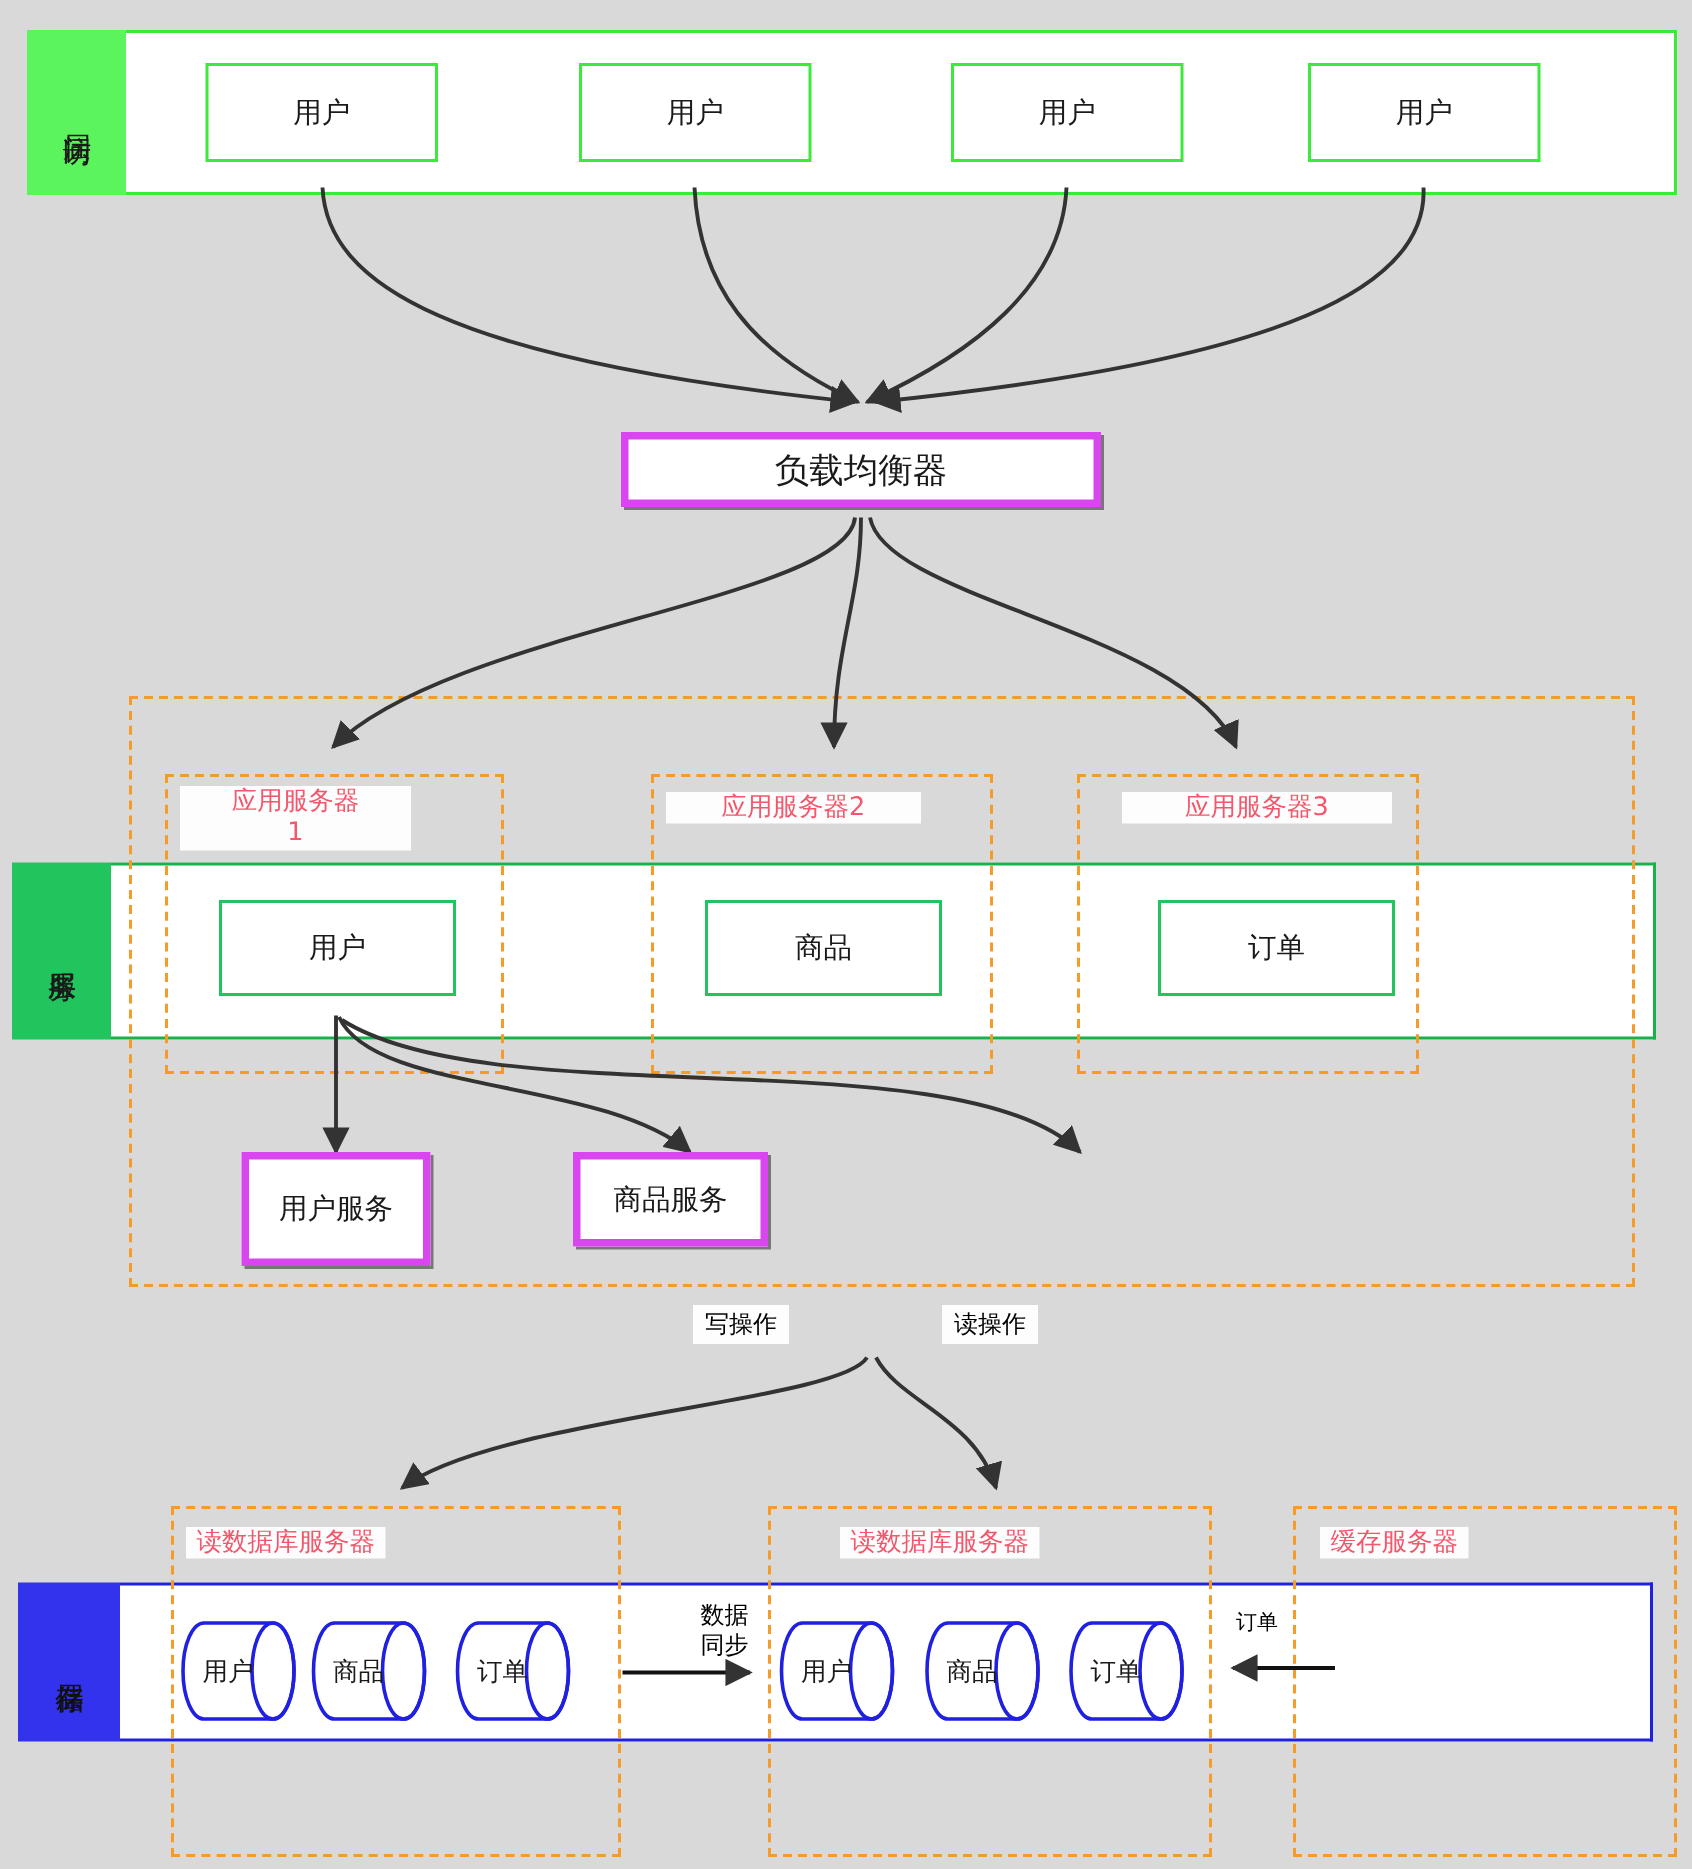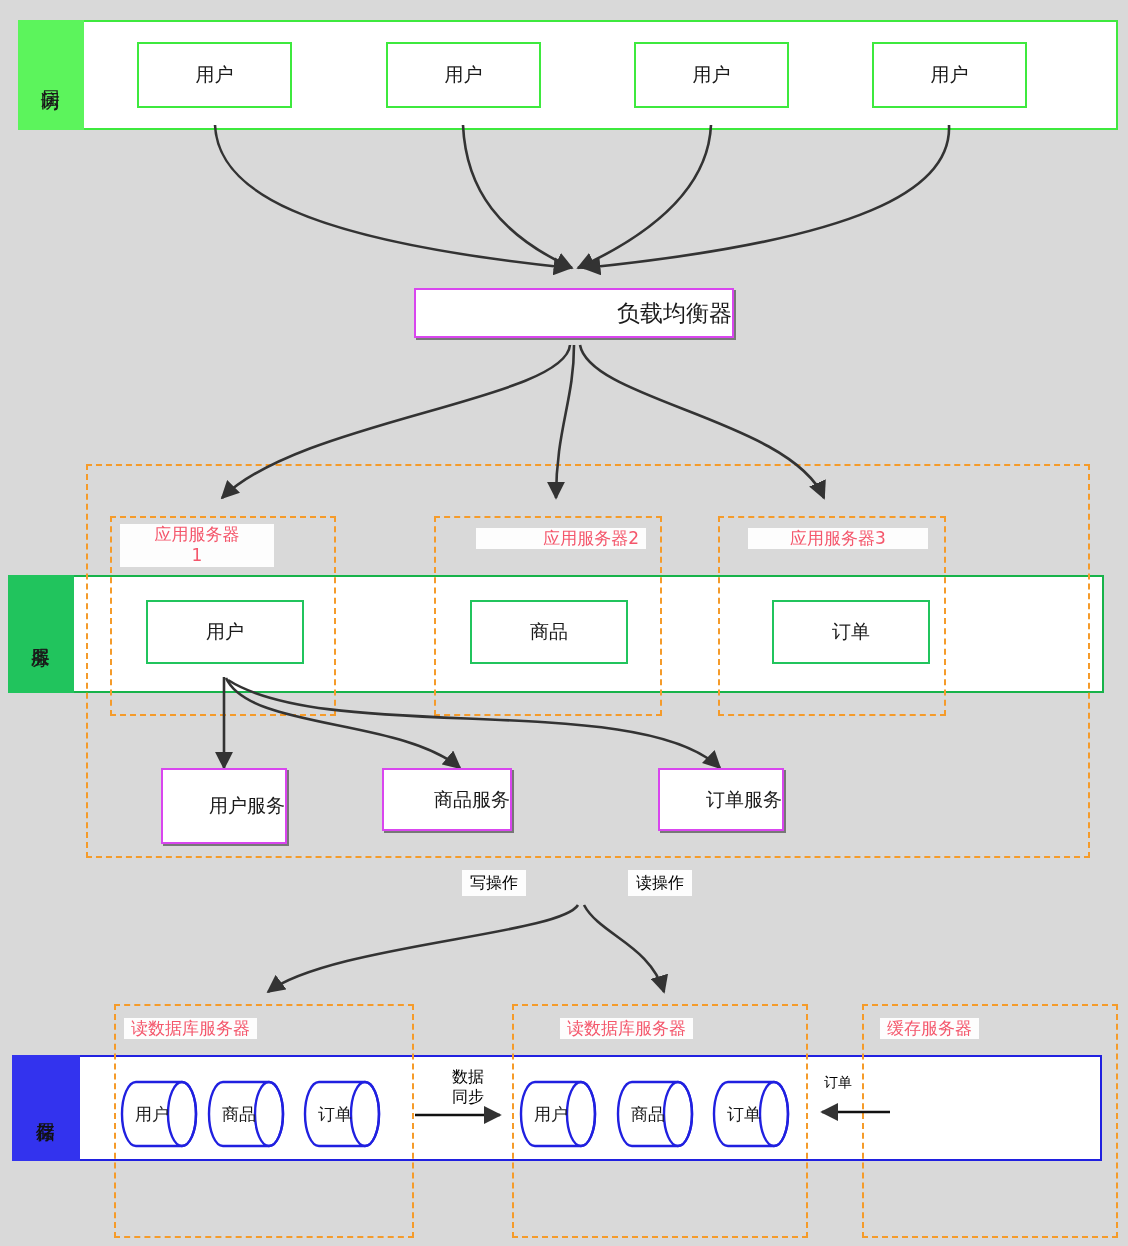--- a/index.html
+++ b/index.html
@@ -107,9 +107,8 @@
   .node.green { border: 2px solid #3ee93e; }
   .node.green-mid { border: 2px solid #21c45d; }
   .node.black {
-    border: 2px solid #d946ef;
+    border: 5px solid #d946ef;
     box-shadow: 2px 2px 0 rgba(0,0,0,0.45);
-    justify-content: flex-end;
   }
 
   

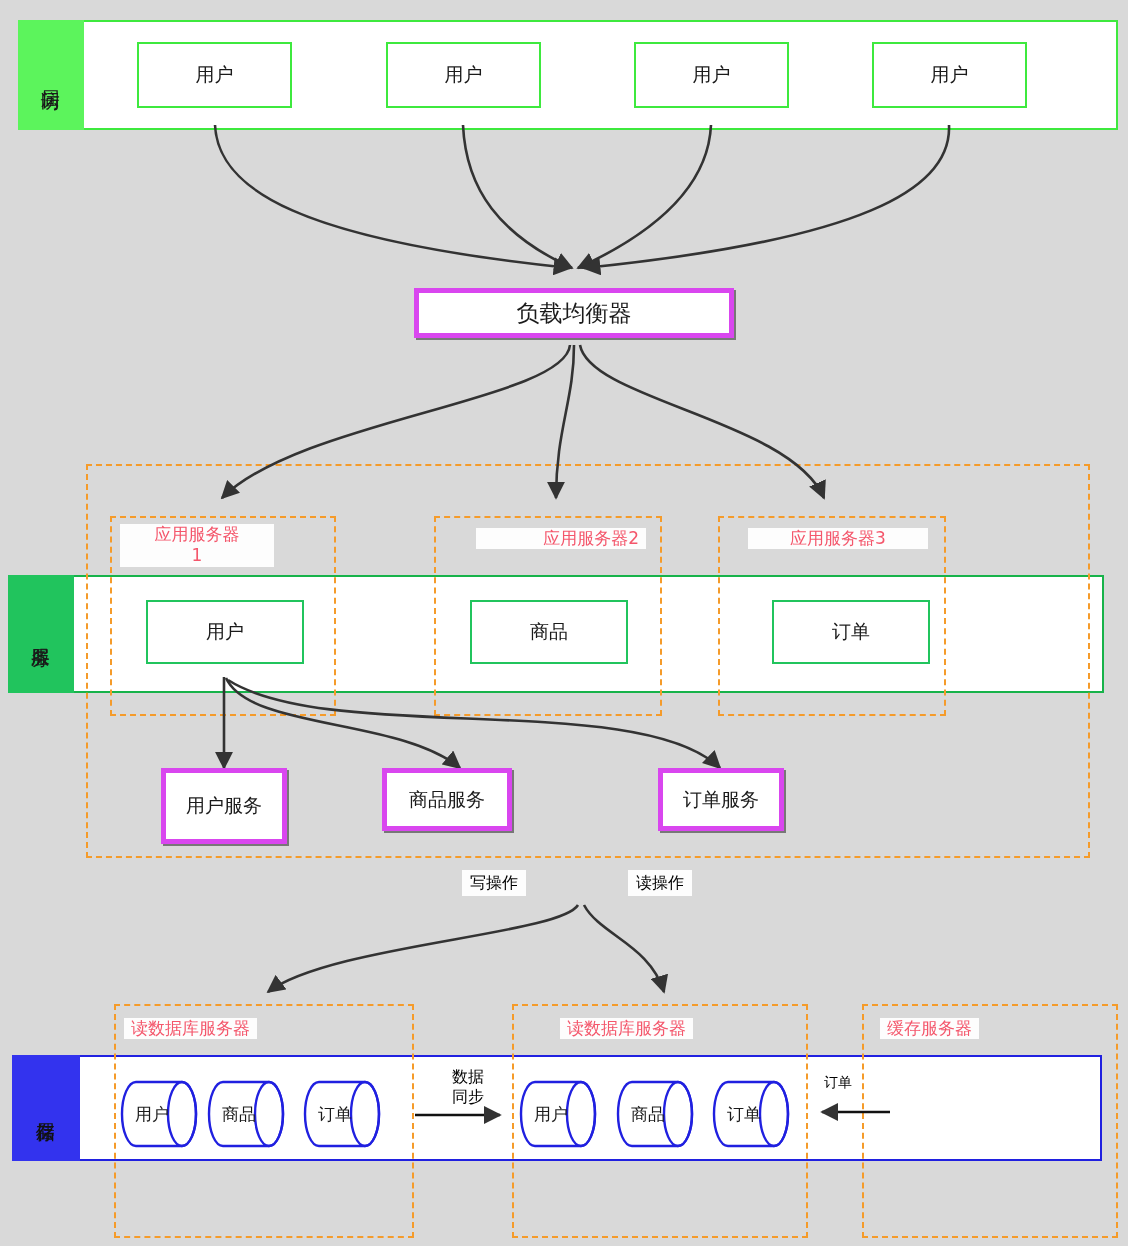--- a/index.html
+++ b/index.html
@@ -234,7 +234,7 @@
 
   <div class="dash-label" style="left:120px; top:524px; width:140px;">应用服务器
 1</div>
-  <div class="dash-label" style="left:476px; top:528px; width:156px;text-align:right;">应用服务器2</div>
+  <div class="dash-label" style="left:444px; top:528px; width:156px;">应用服务器2</div>
   <div class="dash-label" style="left:748px; top:528px; width:166px;">应用服务器3</div>
 
   <div class="band" id="service-band">

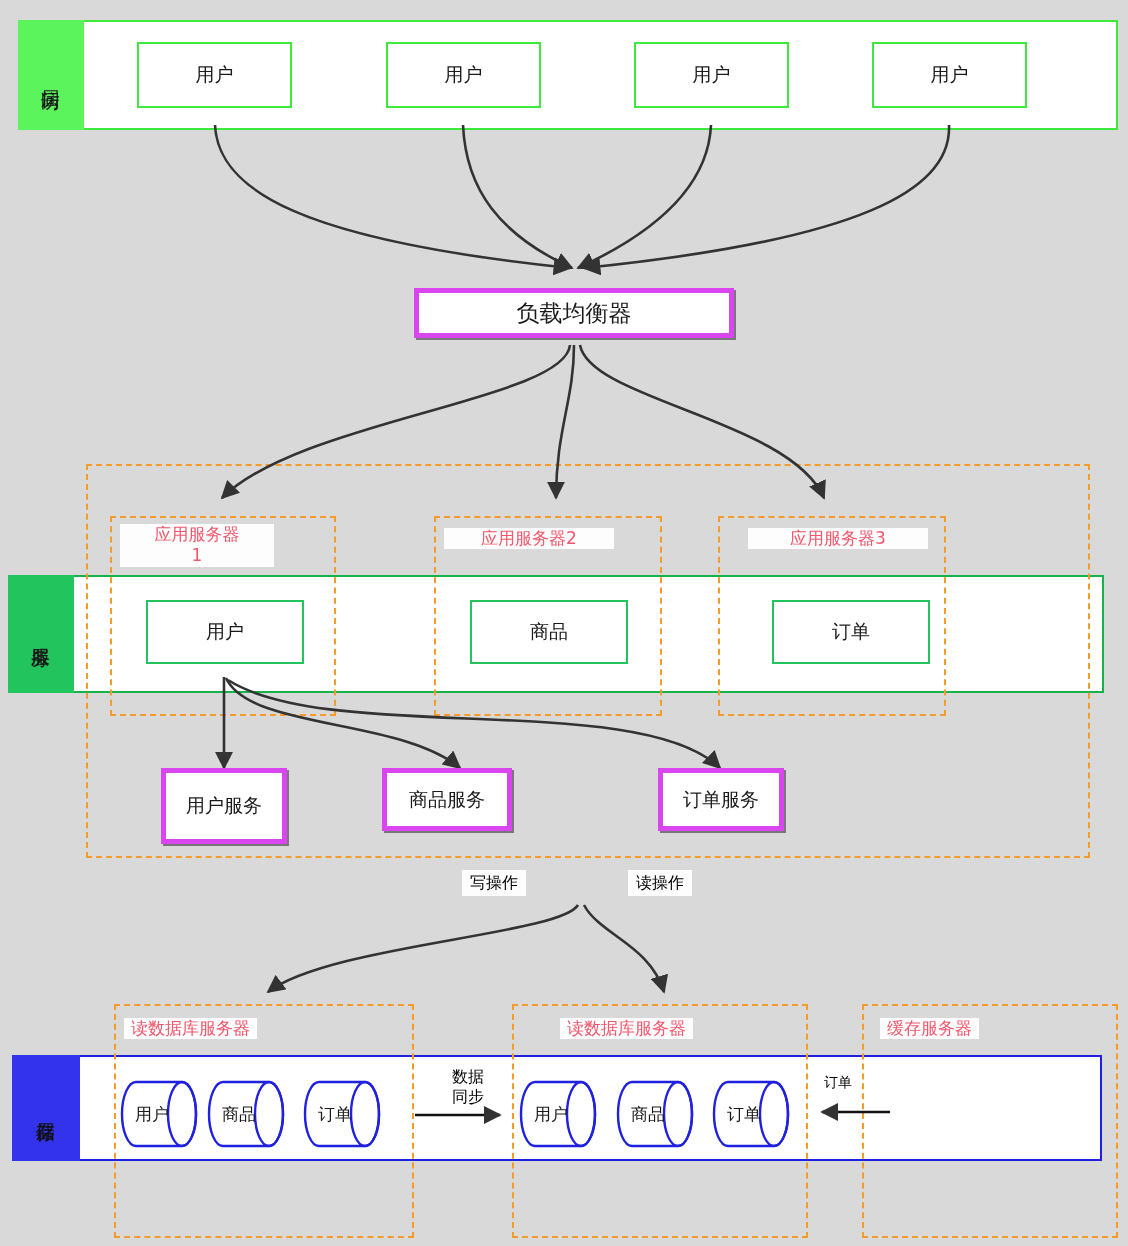--- a/index.html
+++ b/index.html
@@ -258,9 +258,6 @@
   <div class="node black" style="left:382px; top:768px; width:130px; height:63px;">
     <span>商品服务</span>
   </div>
-  <div class="node black" style="left:658px; top:768px; width:126px; height:63px;">
-    <span>订单服务</span>
-  </div>
 
   <div class="text-label" style="left:462px; top:870px;">写操作</div>
   <div class="text-label" style="left:628px; top:870px;">读操作</div>

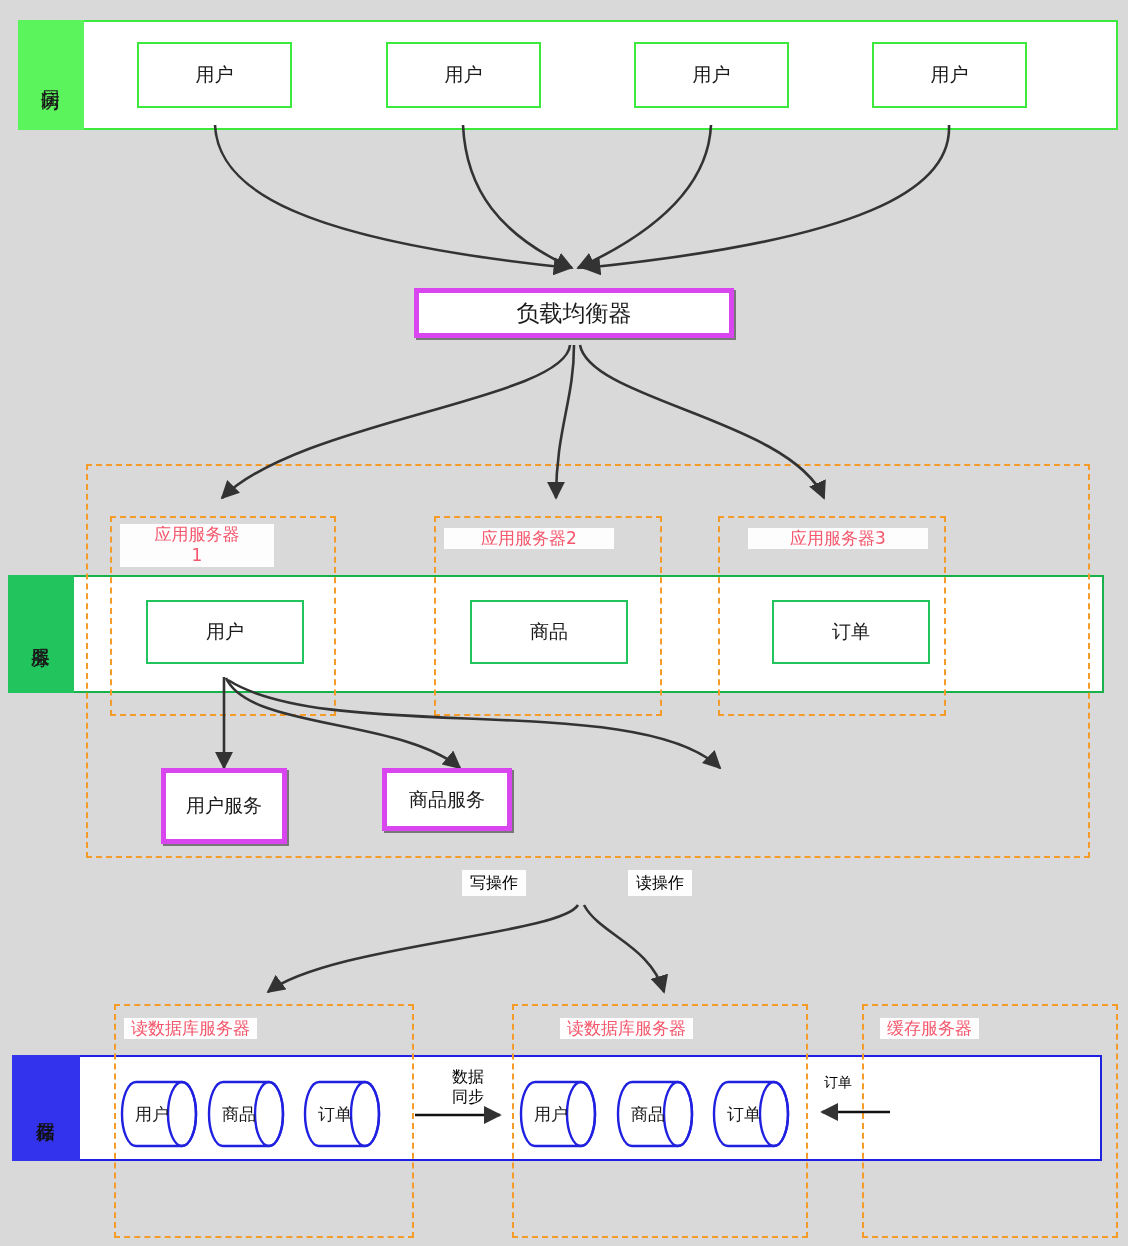--- a/index.html
+++ b/index.html
@@ -145,6 +145,7 @@
   .text-label.nobg {
     background: transparent;
     padding: 2px 4px;
+    text-align: right;
   }
   .text-label.small { font-size: 14px; }
 

